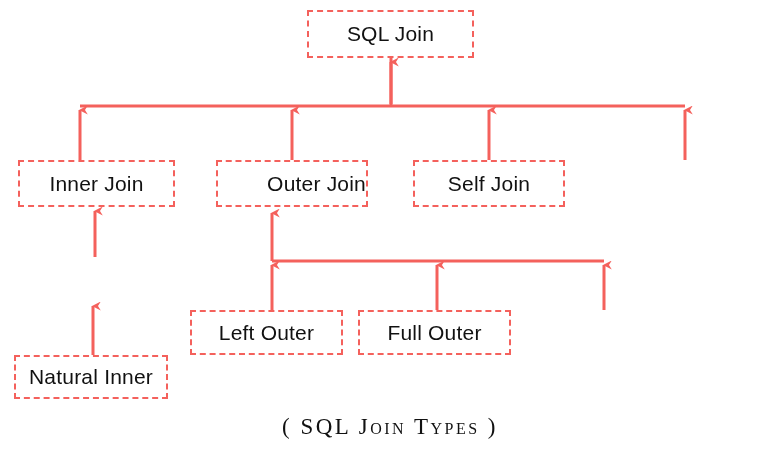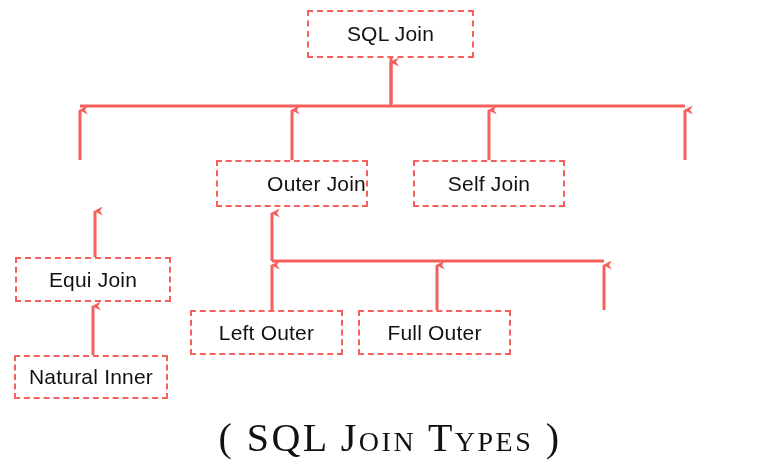--- a/index.html
+++ b/index.html
@@ -95,6 +95,9 @@
     <span>SQL Join</span>
   </div>
 
+  <div class="node-box" style="left:18px; top:160px; width:157px; height:47px;">
+    <span>Inner Join</span>
+  </div>
 
   <div class="node-box" style="left:216px; top:160px; width:152px; height:47px;justify-content:flex-end;">
     <span>Outer Join</span>

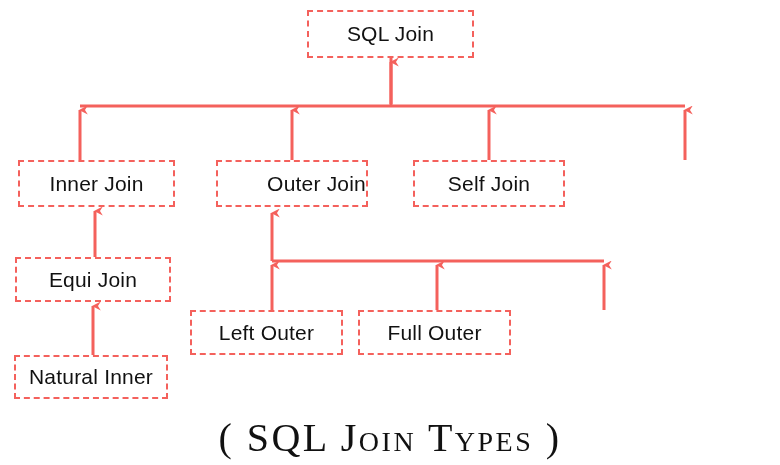--- a/index.html
+++ b/index.html
@@ -108,9 +108,6 @@
   </div>
 
 
-  <div class="node-box" style="left:15px; top:257px; width:156px; height:45px;">
-    <span>Equi Join</span>
-  </div>
 
   <div class="node-box" style="left:14px; top:355px; width:154px; height:44px;">
     <span>Natural Inner</span>

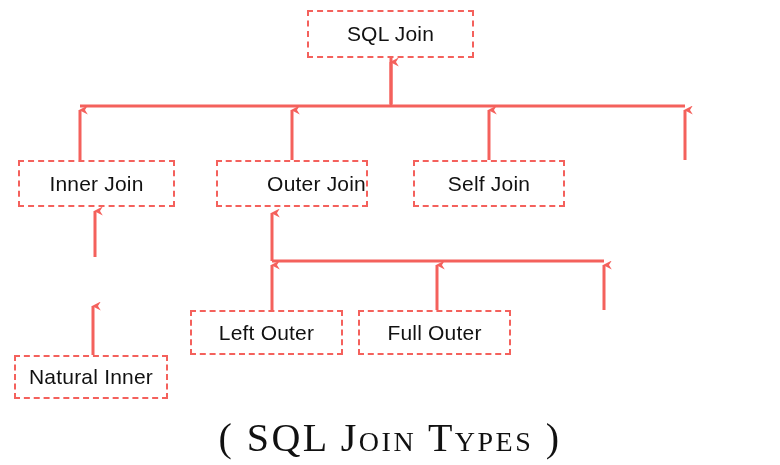--- a/index.html
+++ b/index.html
@@ -49,7 +49,7 @@
     text-align: center;
     font-family: "Liberation Serif", serif;
     font-variant: small-caps;
-    font-size: 40px;
+    font-size: 23px;
     letter-spacing: 2.5px;
     color: #111111;
     z-index: 2;

